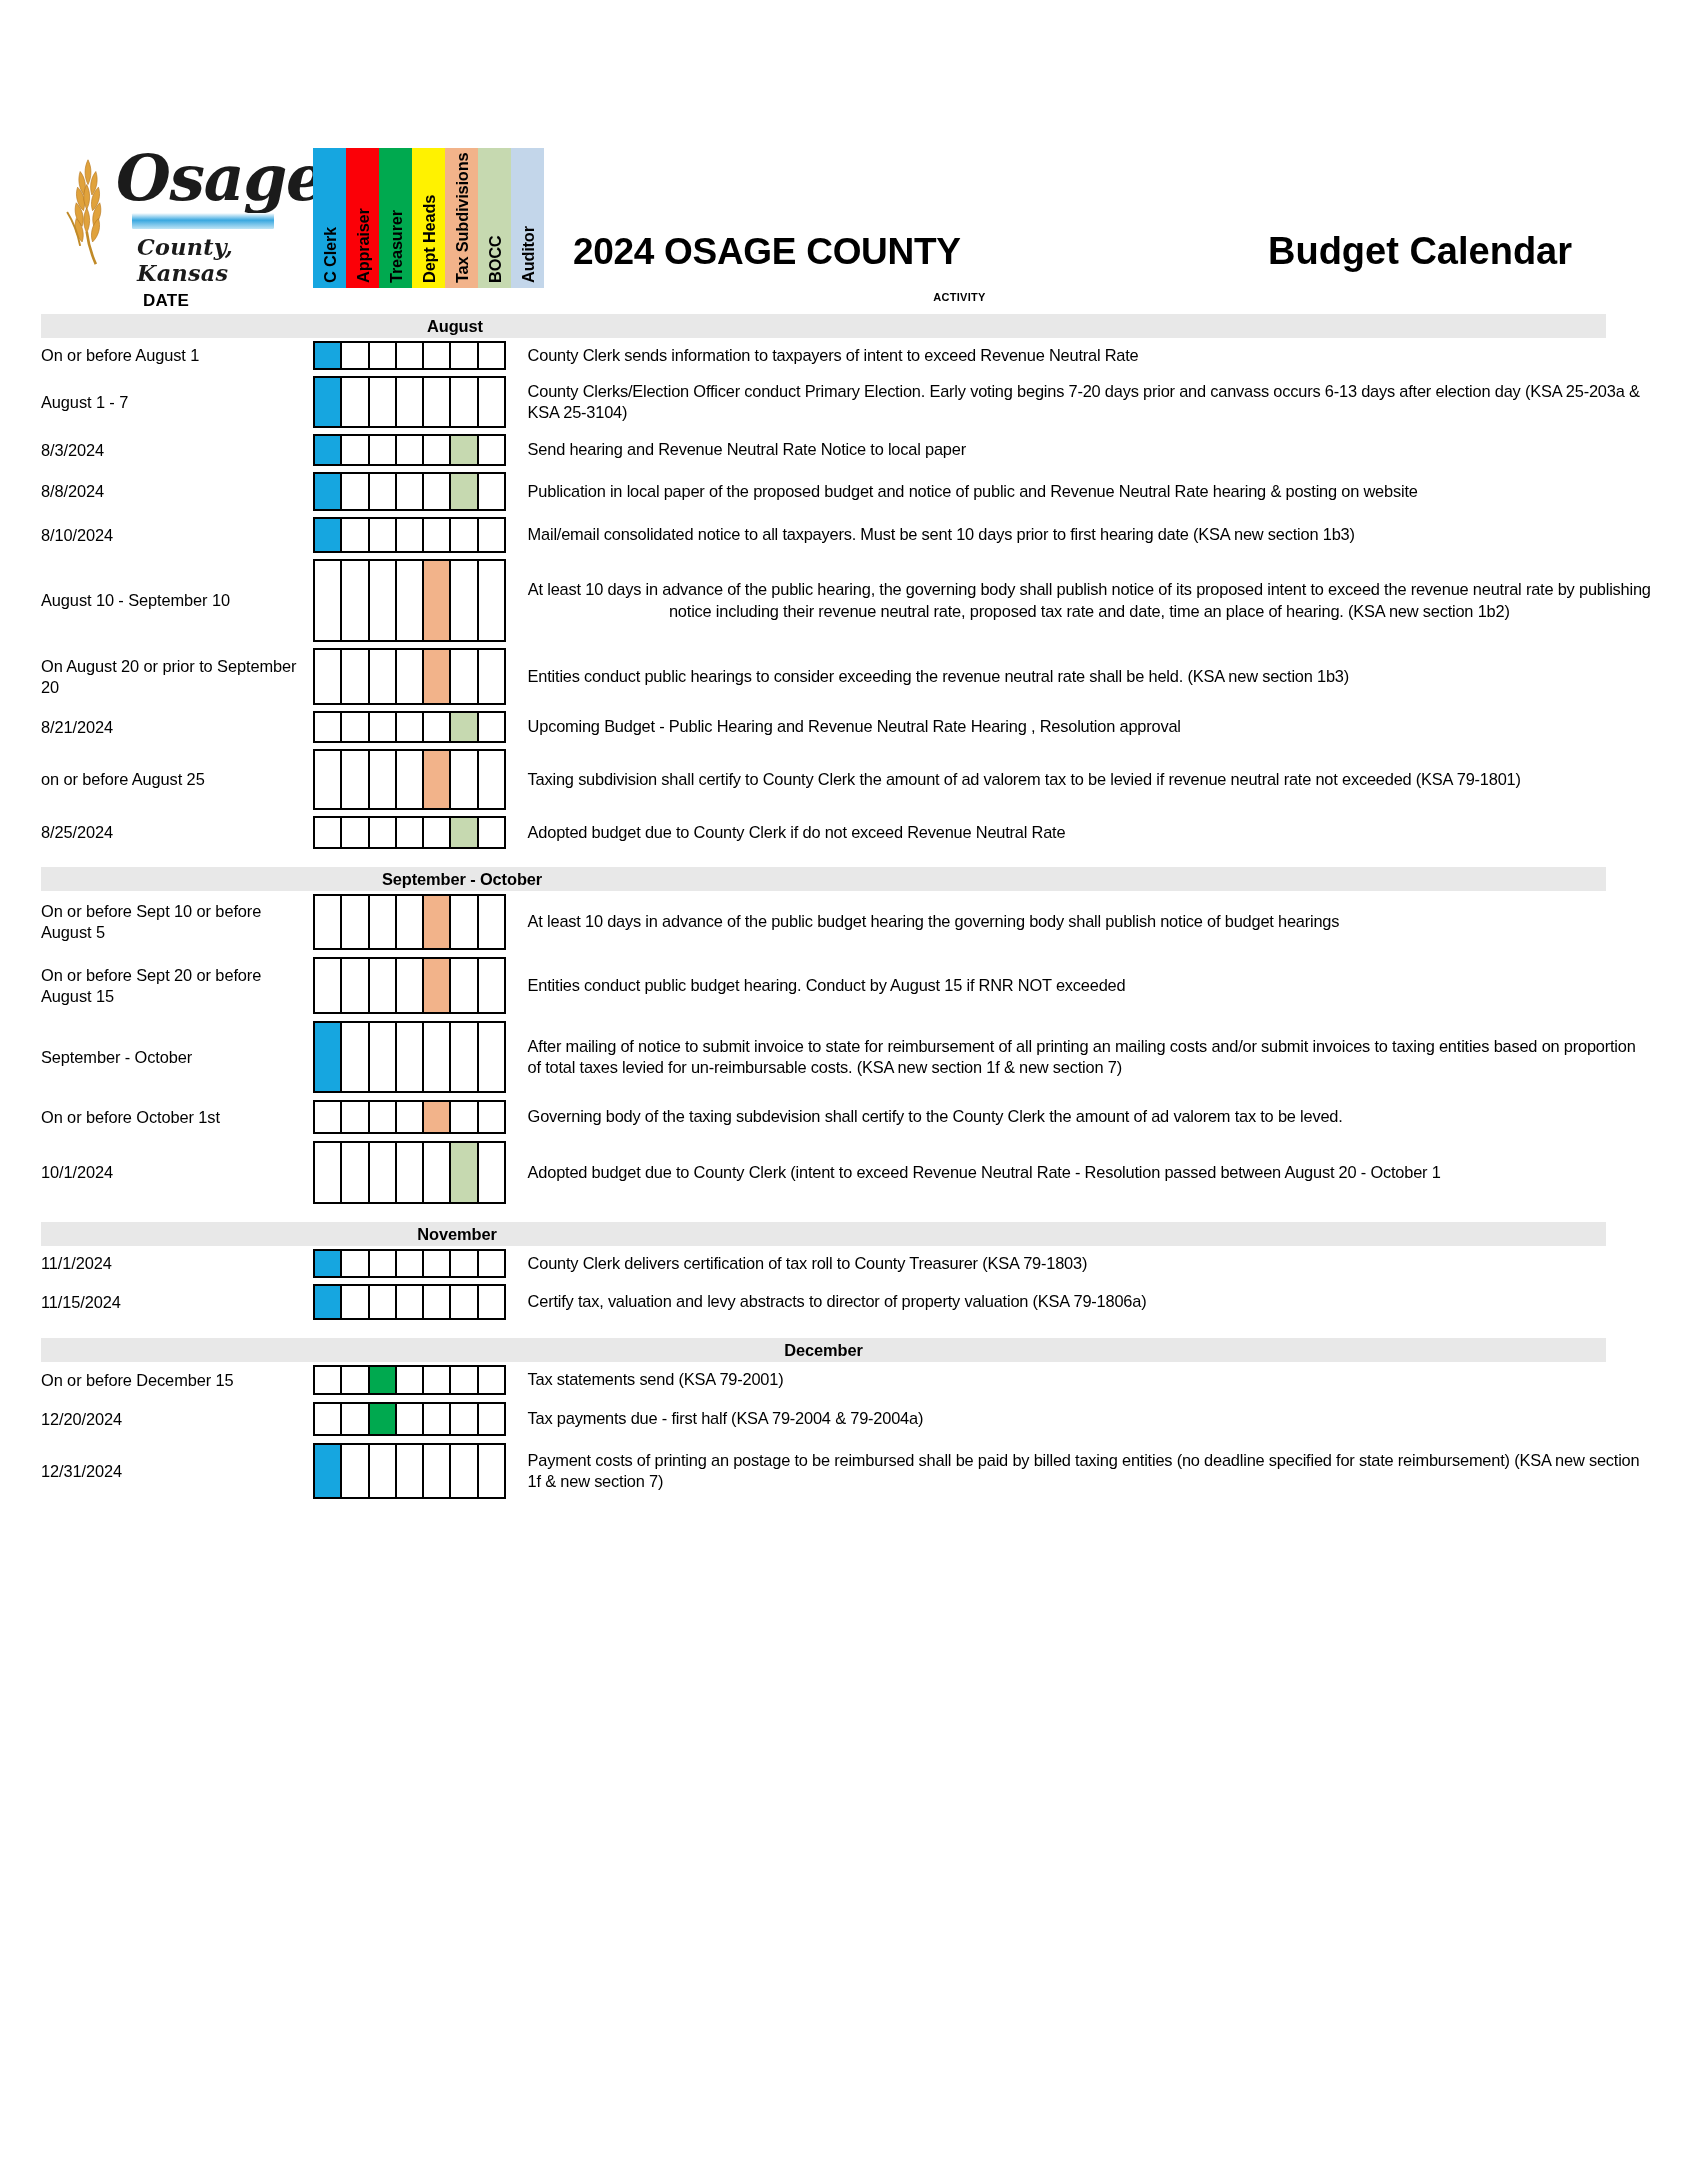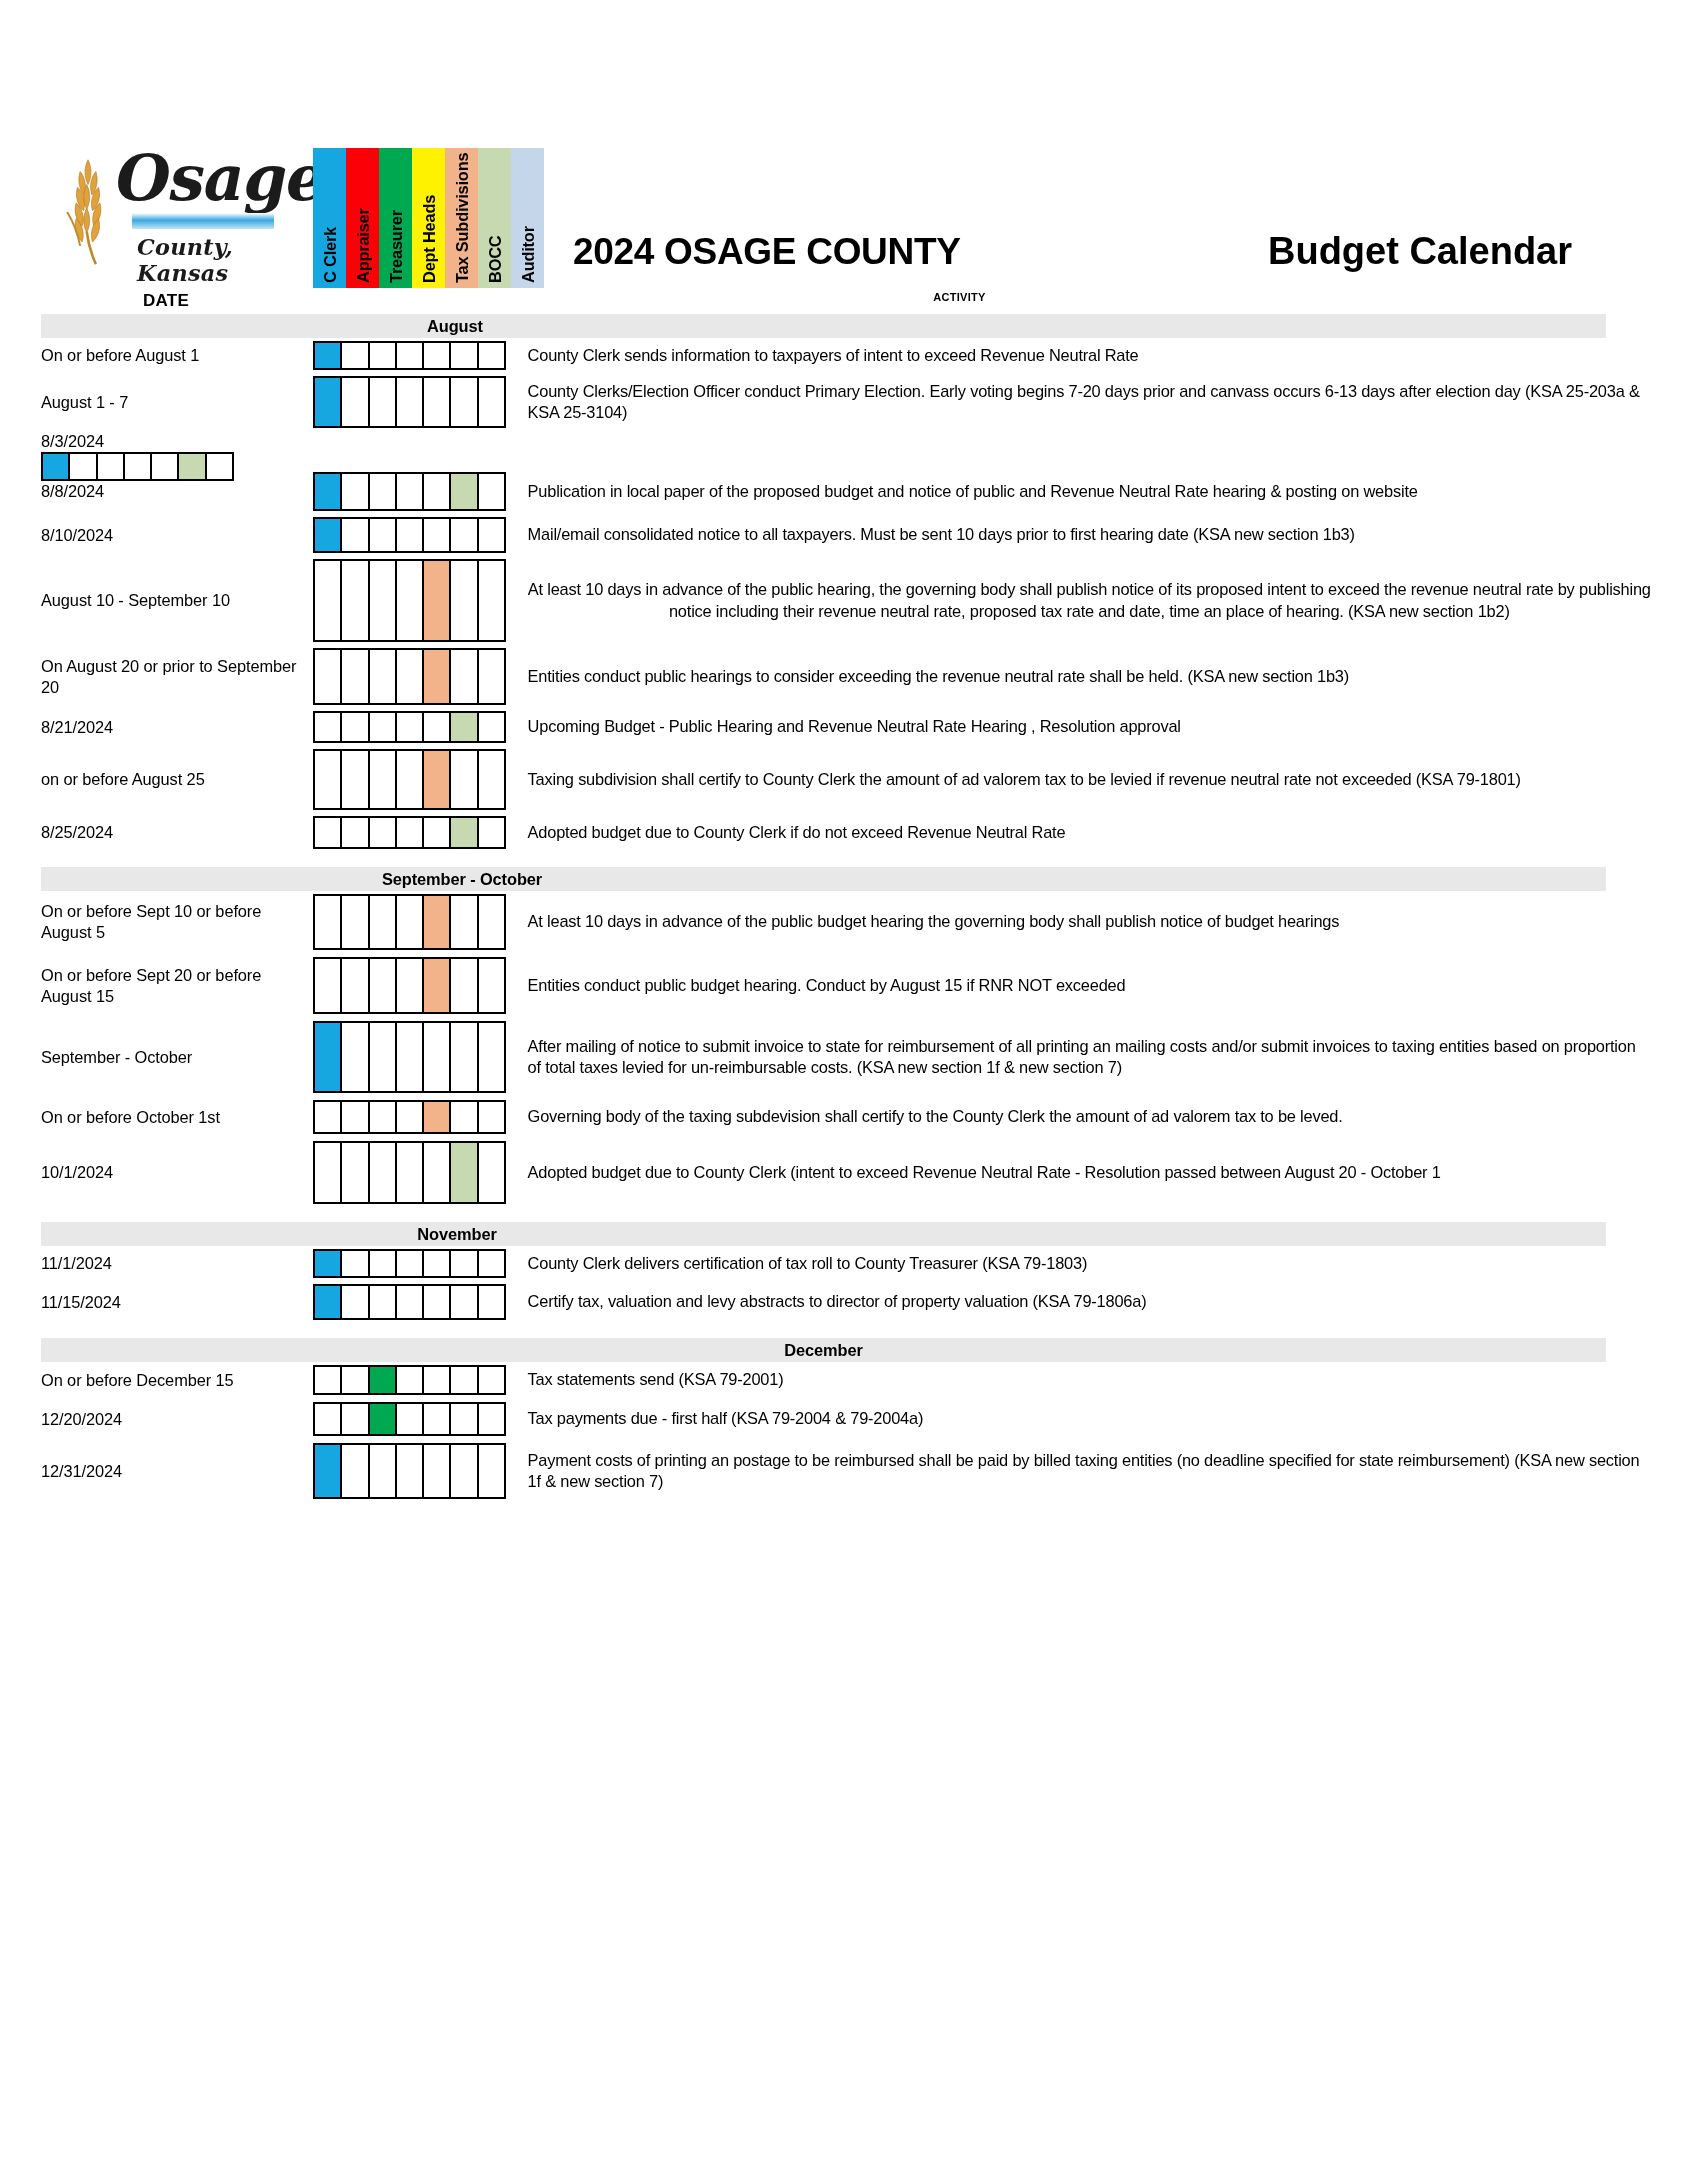--- a/index.html
+++ b/index.html
@@ -325,7 +325,7 @@
           <span>County Clerks/Election Officer conduct Primary Election.  Early voting begins 7-20 days prior and canvass occurs 6-13 days after election day (KSA 25-203a &amp; KSA 25-3104)</span>
         </div>
       </div>
-      <div class="row" style="height: 38px; flex-direction: column;">
+      <div class="row" style="height: 38px;">
         <div class="cell-date">8/3/2024</div>
         <div class="cell-grid">
           <div class="boxes">

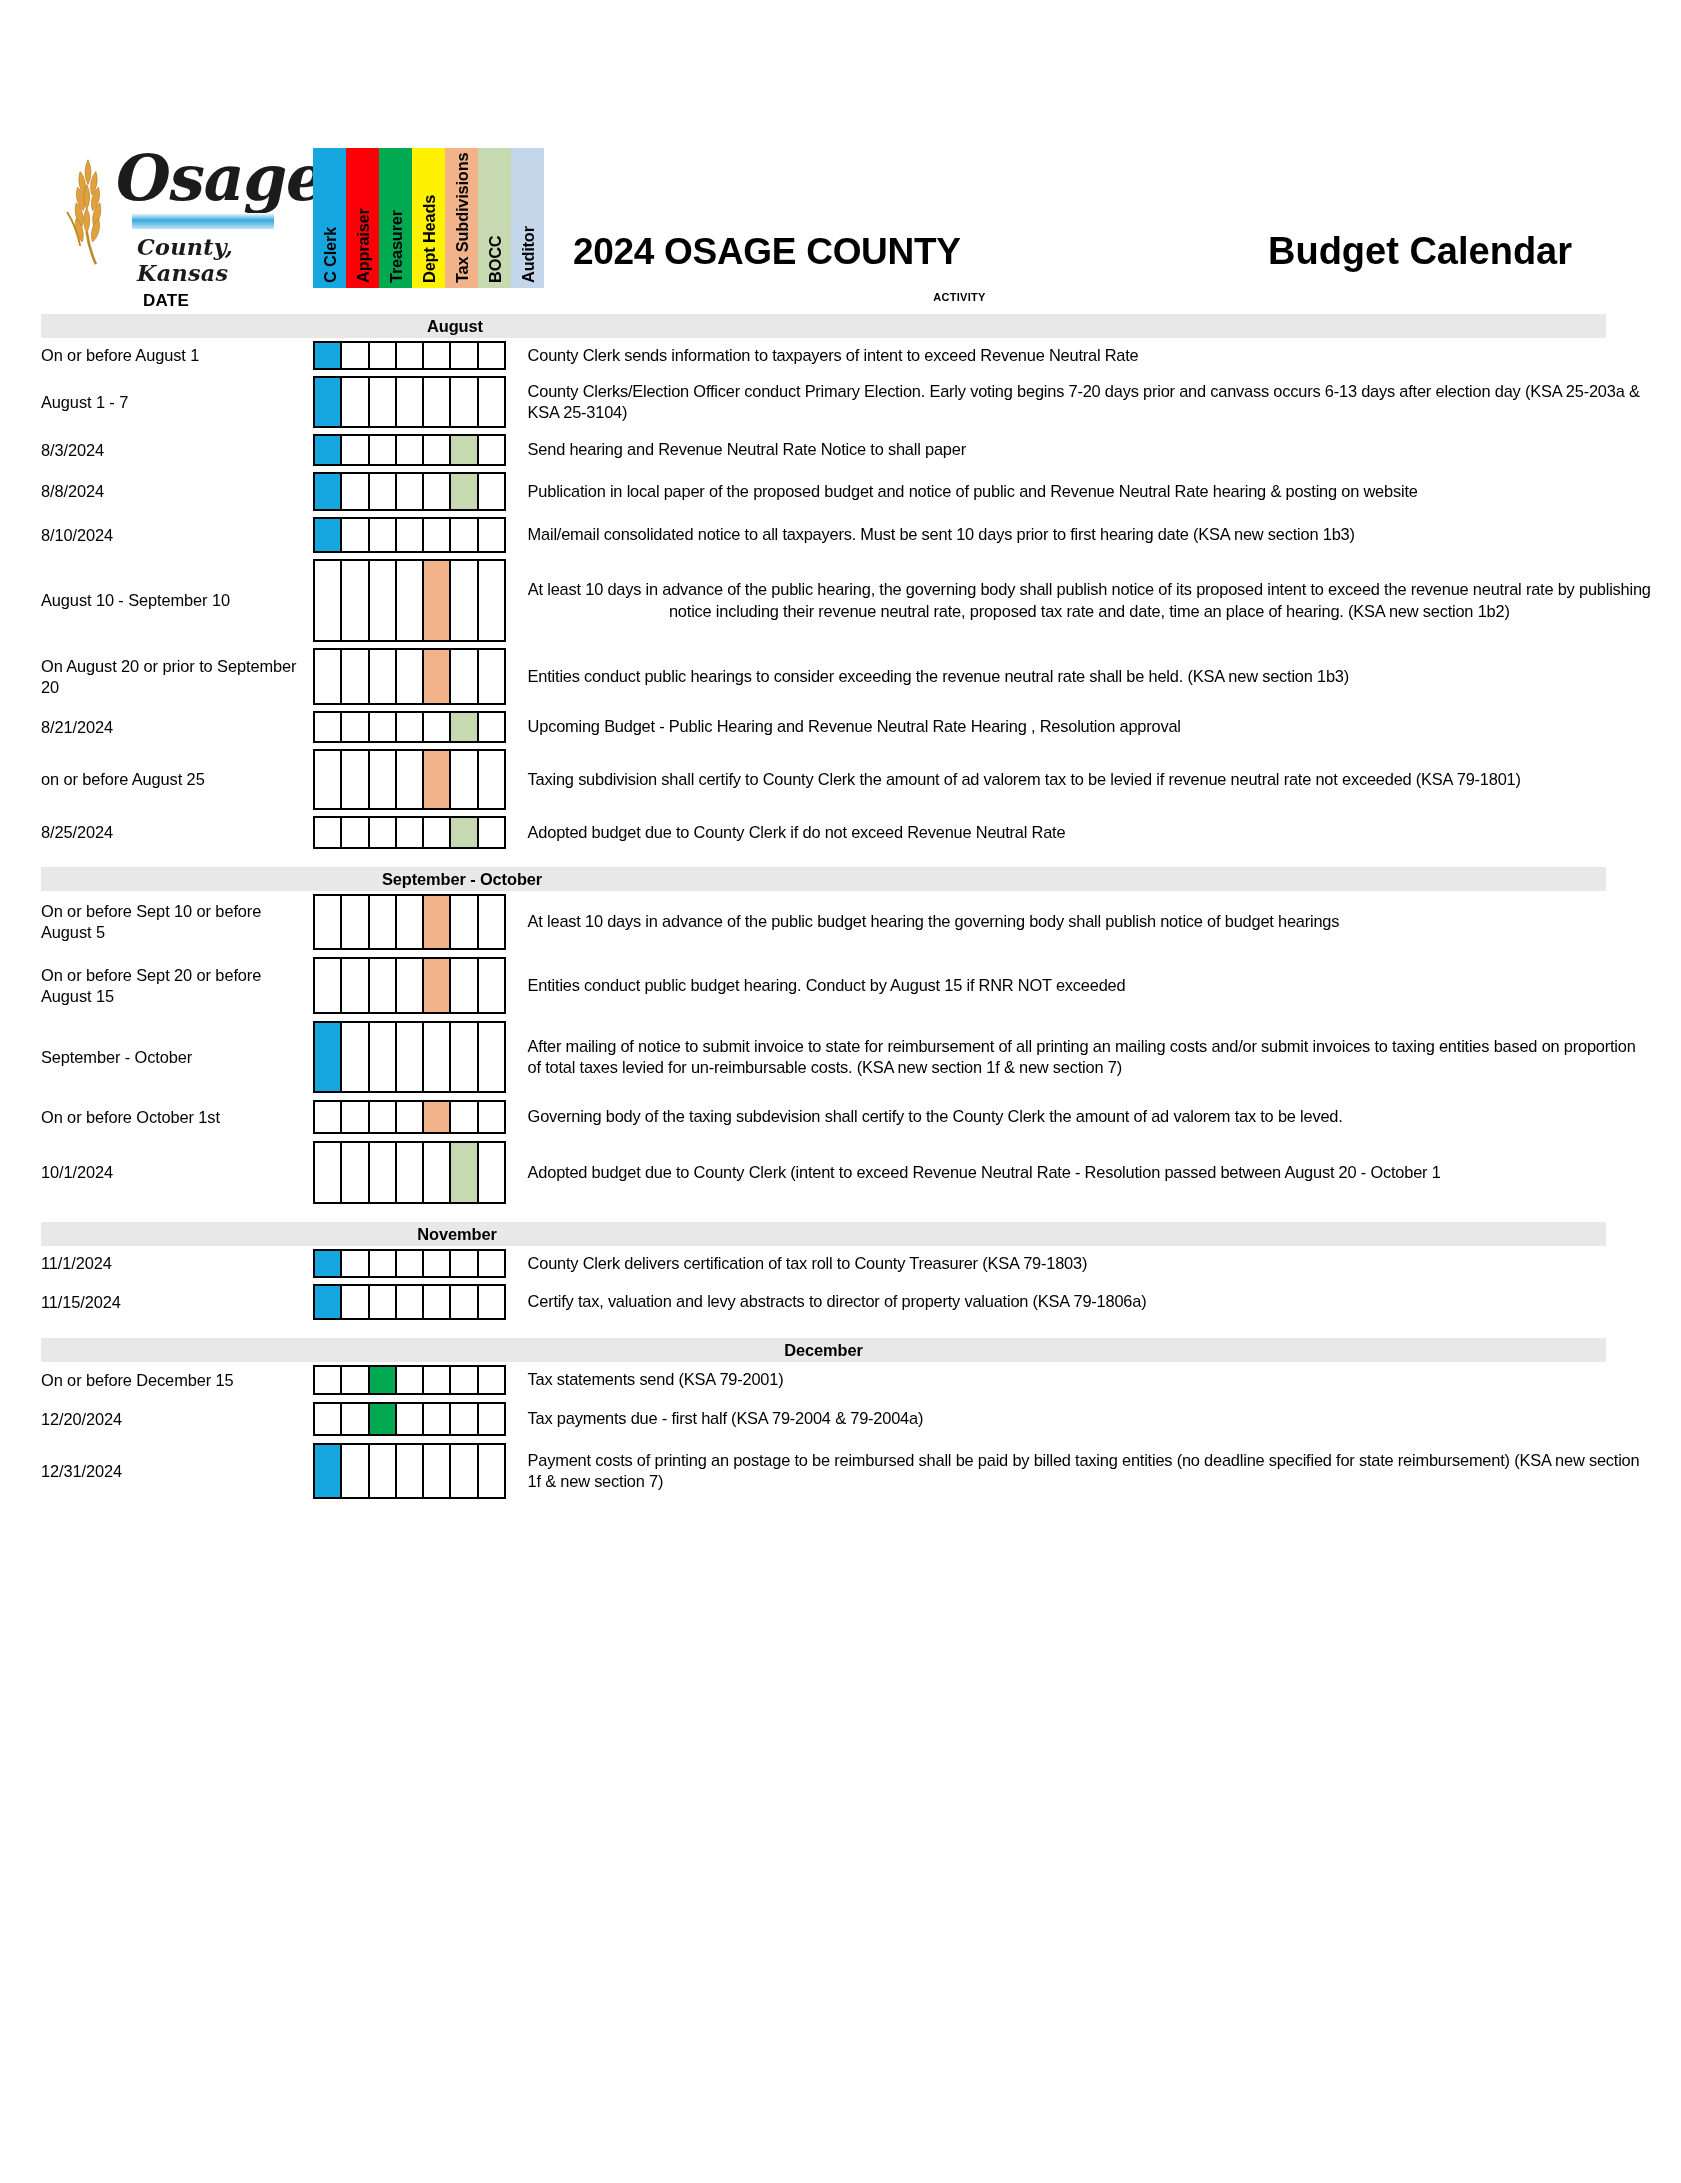--- a/index.html
+++ b/index.html
@@ -339,7 +339,7 @@
           </div>
         </div>
         <div class="cell-act">
-          <span>Send hearing and Revenue Neutral Rate Notice to shall paper</span>
+          <span>Send hearing and Revenue Neutral Rate Notice to local paper</span>
         </div>
       </div>
       <div class="row" style="height: 45px;">

